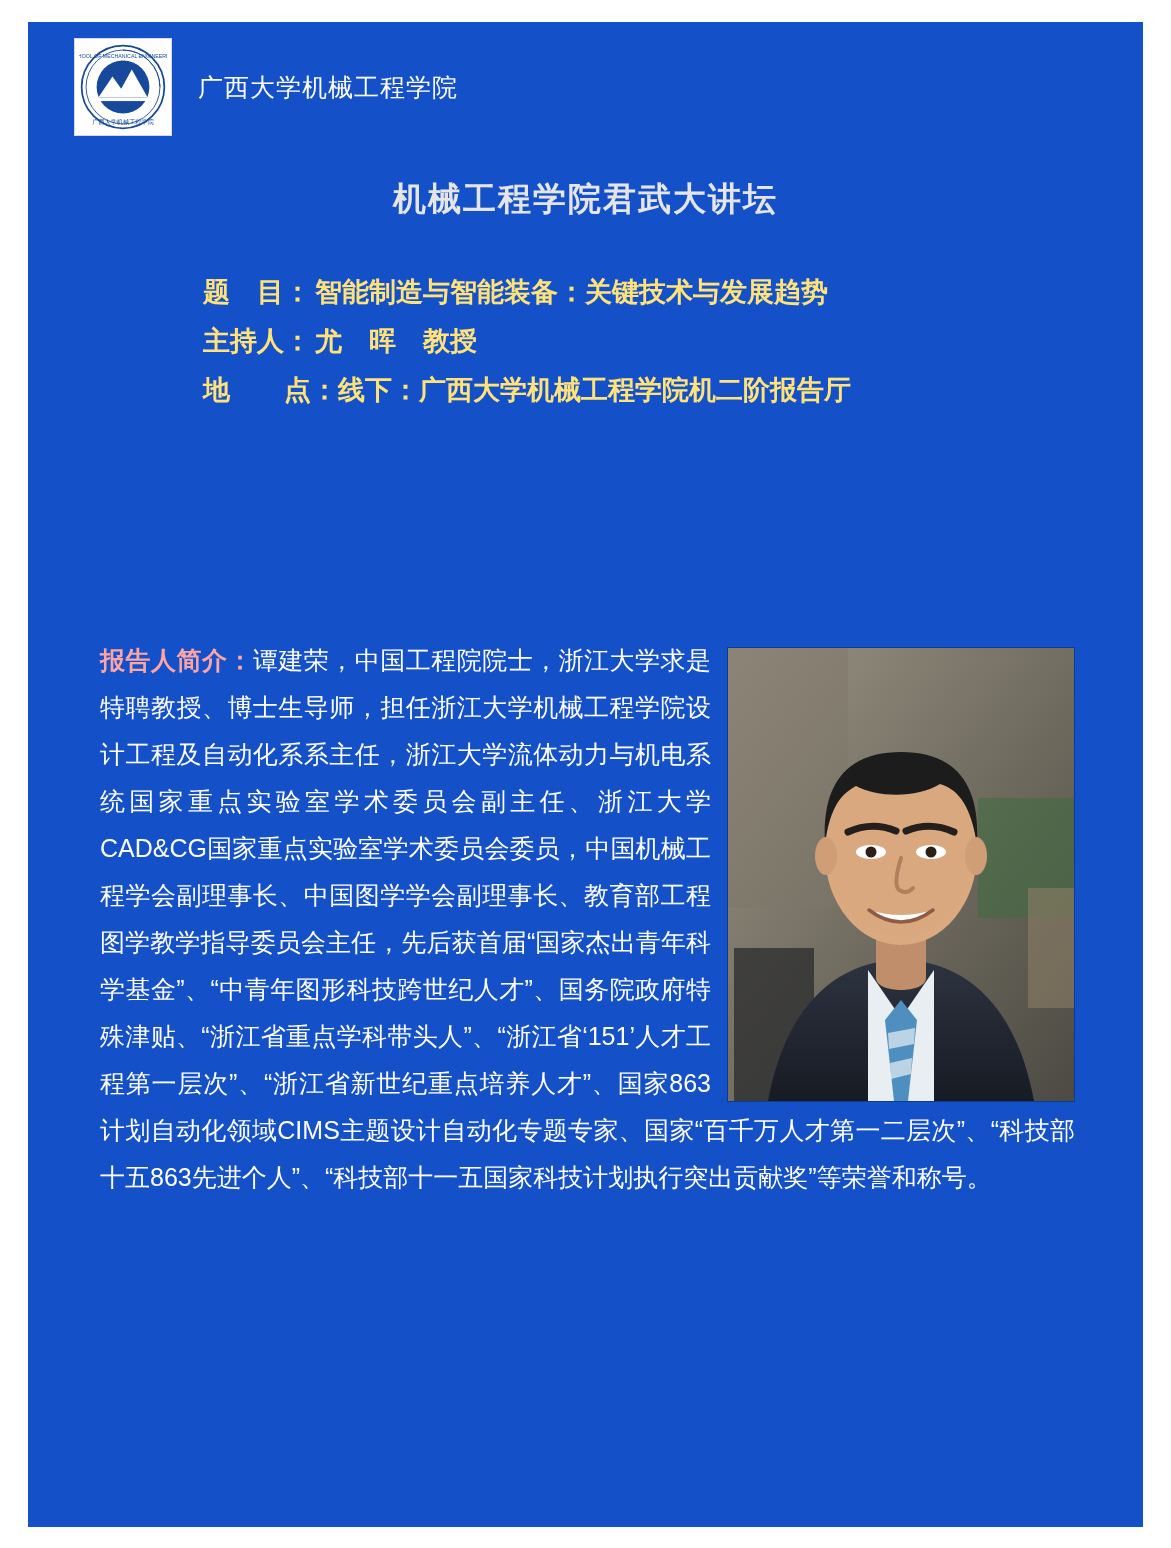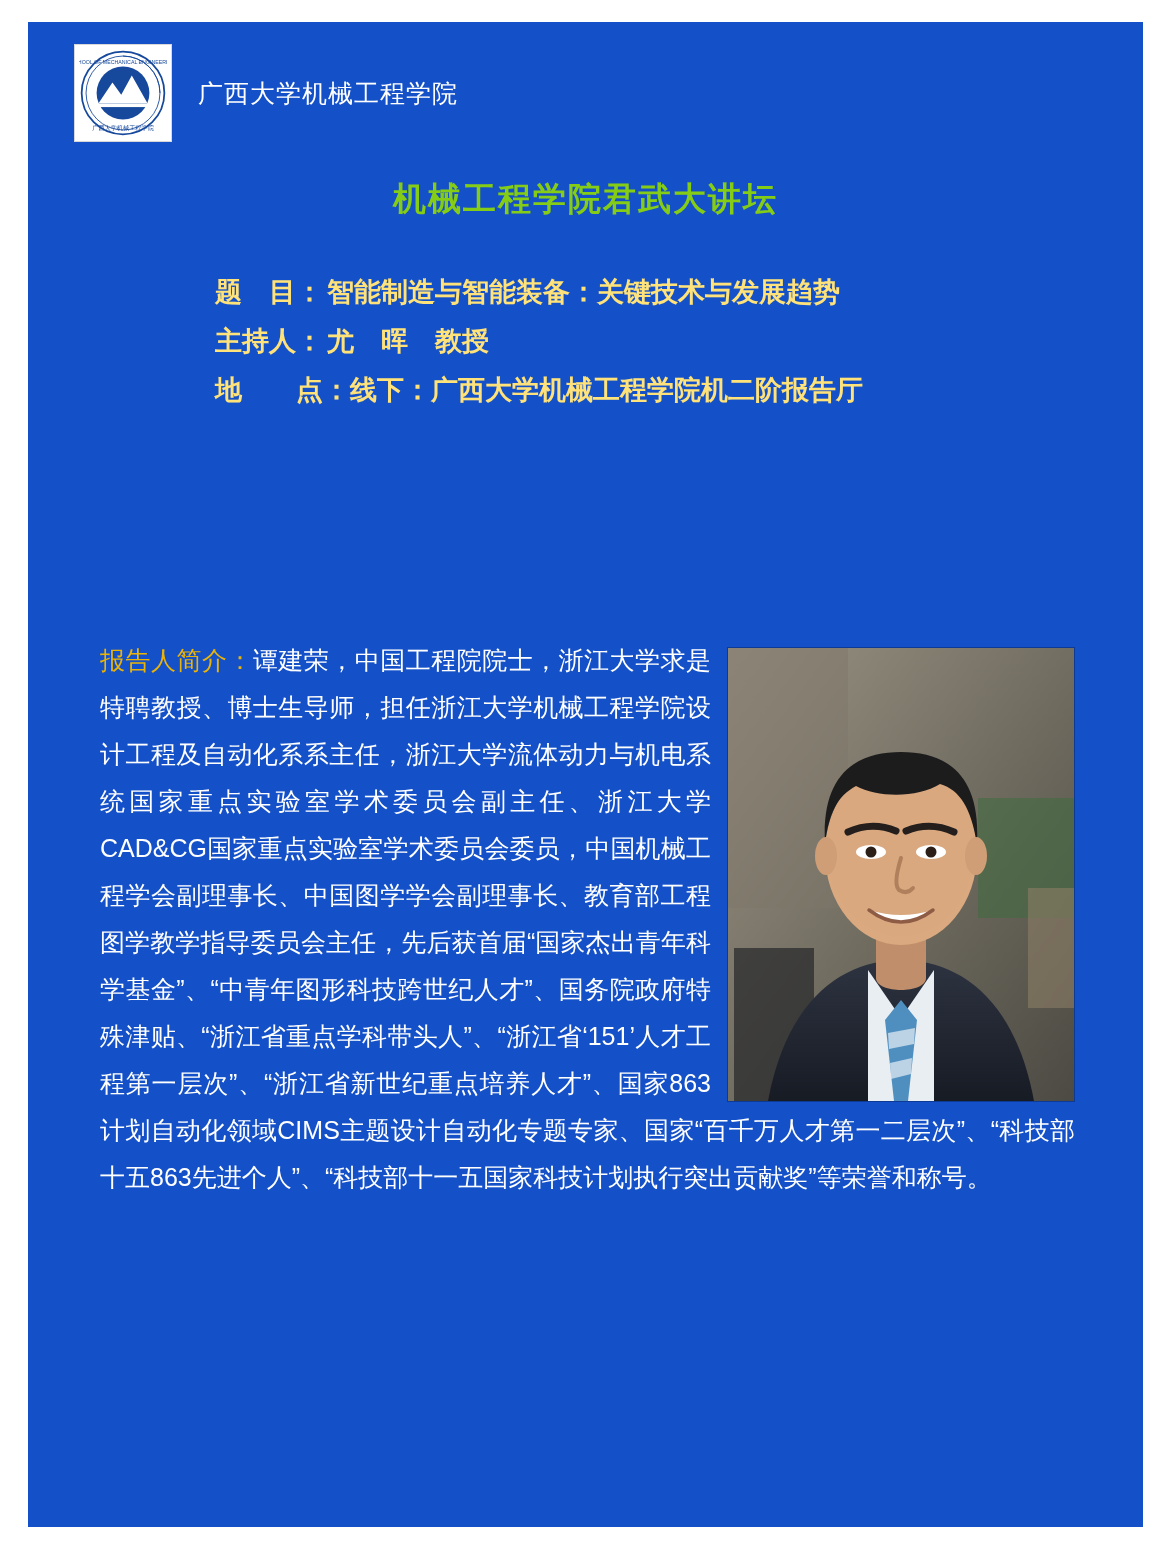--- a/index.html
+++ b/index.html
@@ -27,7 +27,7 @@
   .header {
     position: absolute;
     left: 46px;
-    top: 22px;
+    top: 16px;
     display: flex;
     align-items: center;
   }

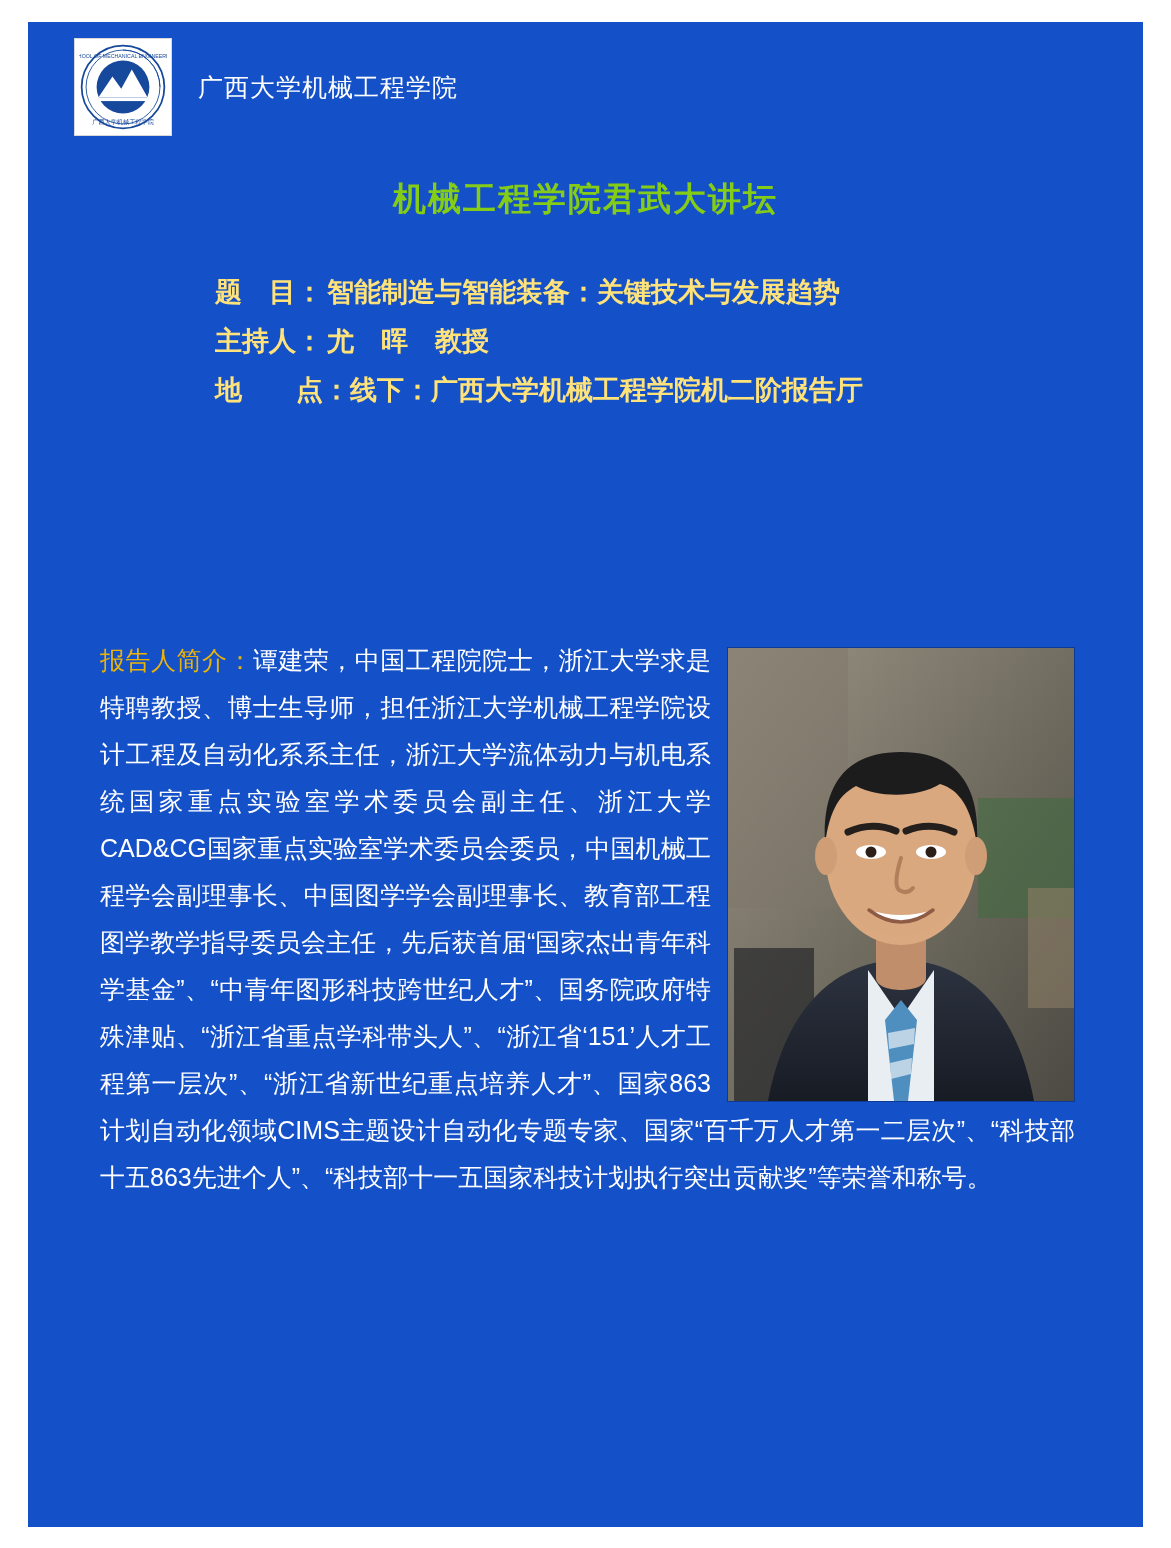--- a/index.html
+++ b/index.html
@@ -58,7 +58,7 @@
     left: 0;
     width: 100%;
     text-align: center;
-    color: #84cc16;
+    color: #e5e5e5;
     font-size: 33px;
     font-weight: bold;
     letter-spacing: 2px;

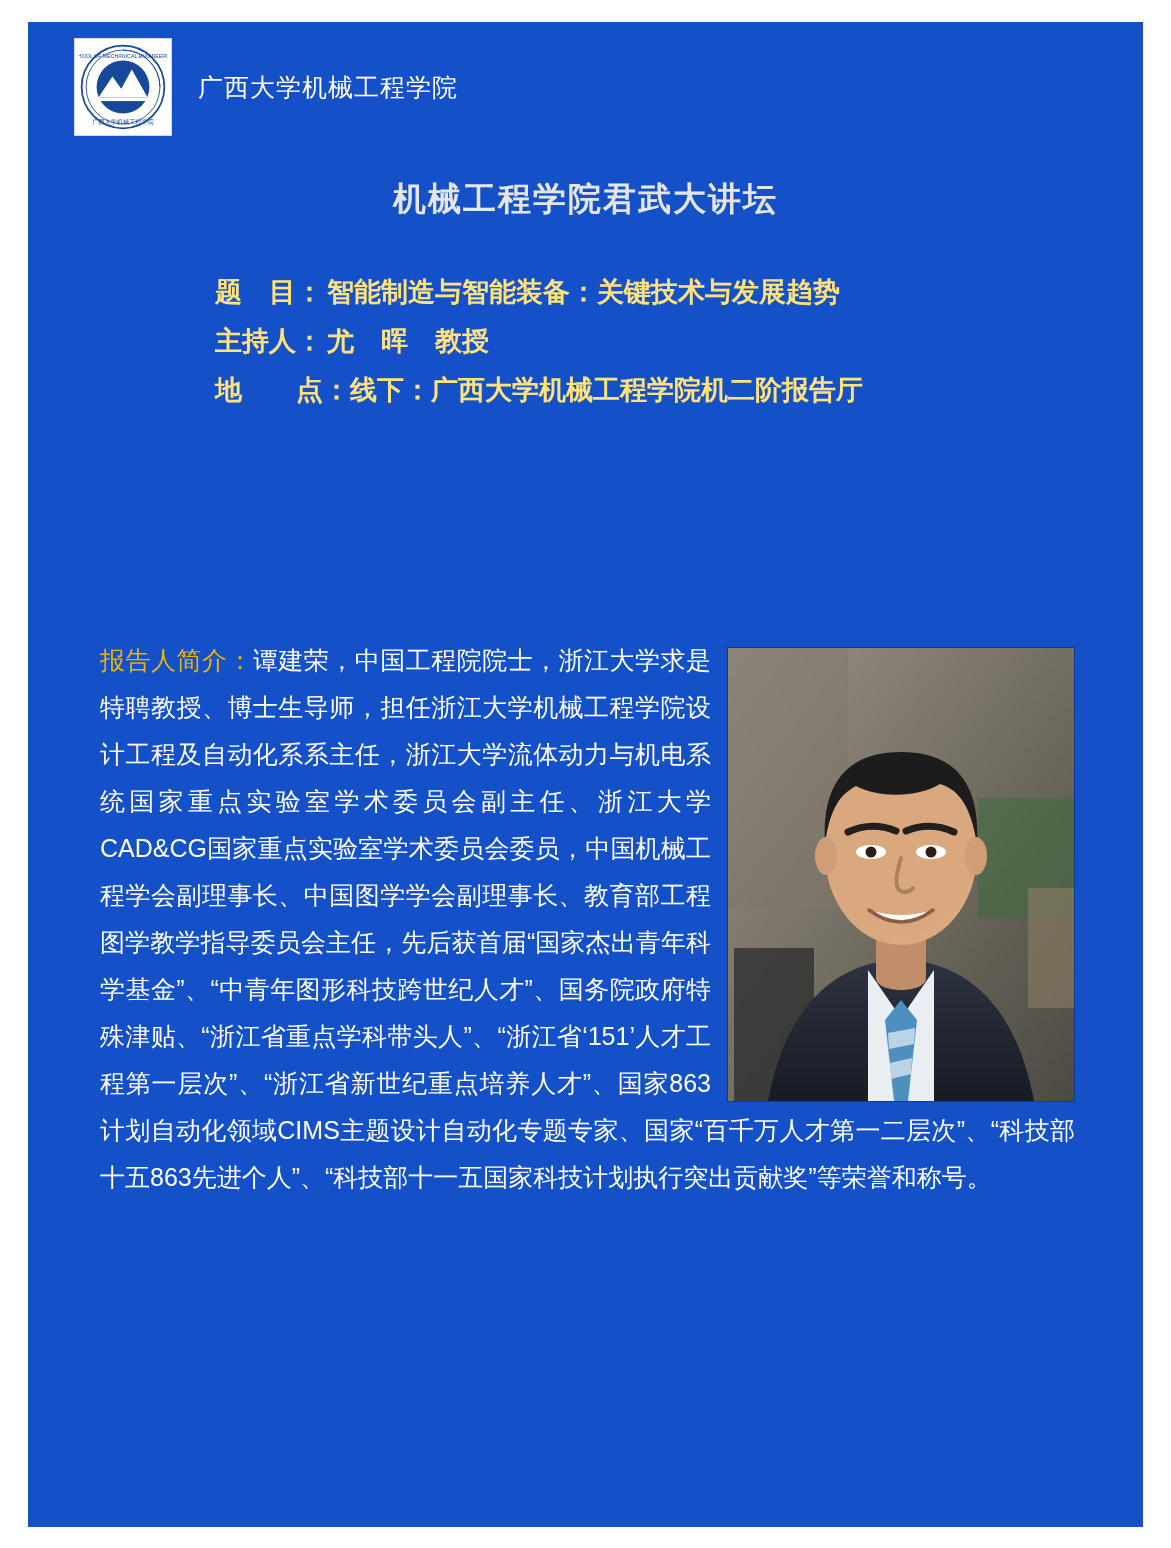--- a/index.html
+++ b/index.html
@@ -77,7 +77,6 @@
   }
   .info-row {
     white-space: nowrap;
-    margin-left: 12px;
   }
   .info-label {
     display: inline-block;

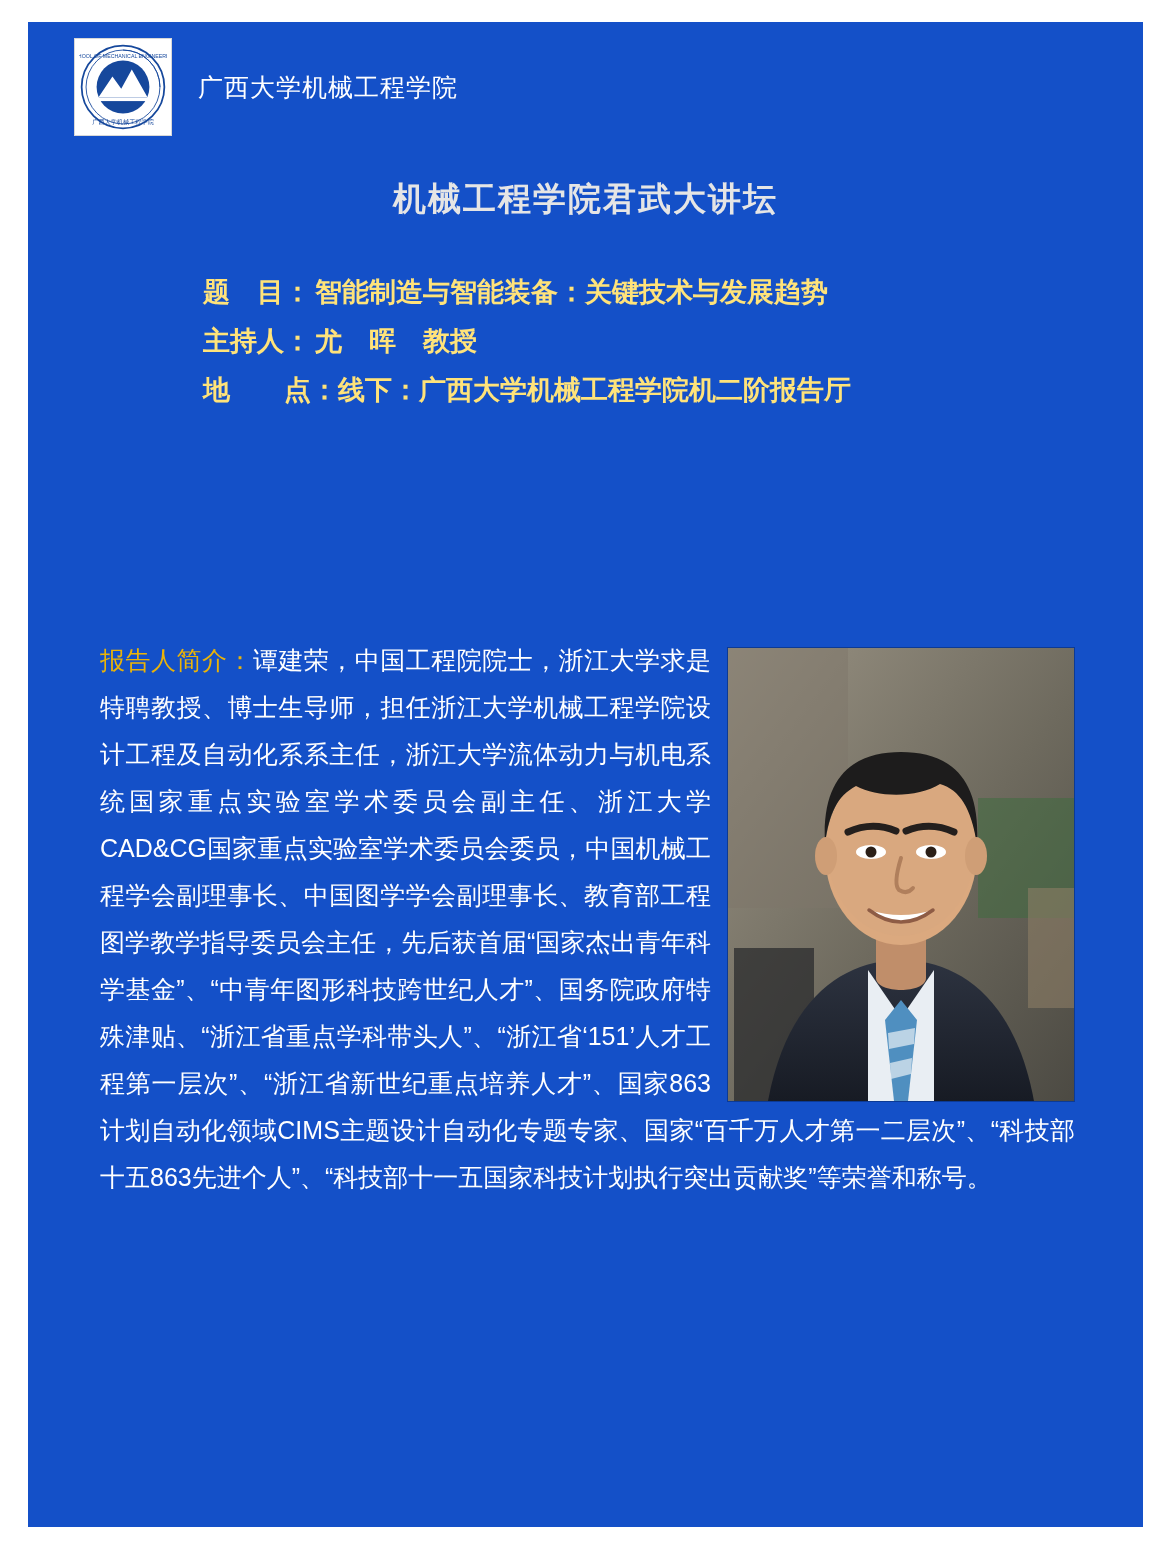--- a/index.html
+++ b/index.html
@@ -99,8 +99,8 @@
     text-align: justify;
   }
   .bio-title {
-    color: #eab308;
-    font-weight: normal;
+    color: #fca5a5;
+    font-weight: bold;
   }
   .portrait {
     float: right;

